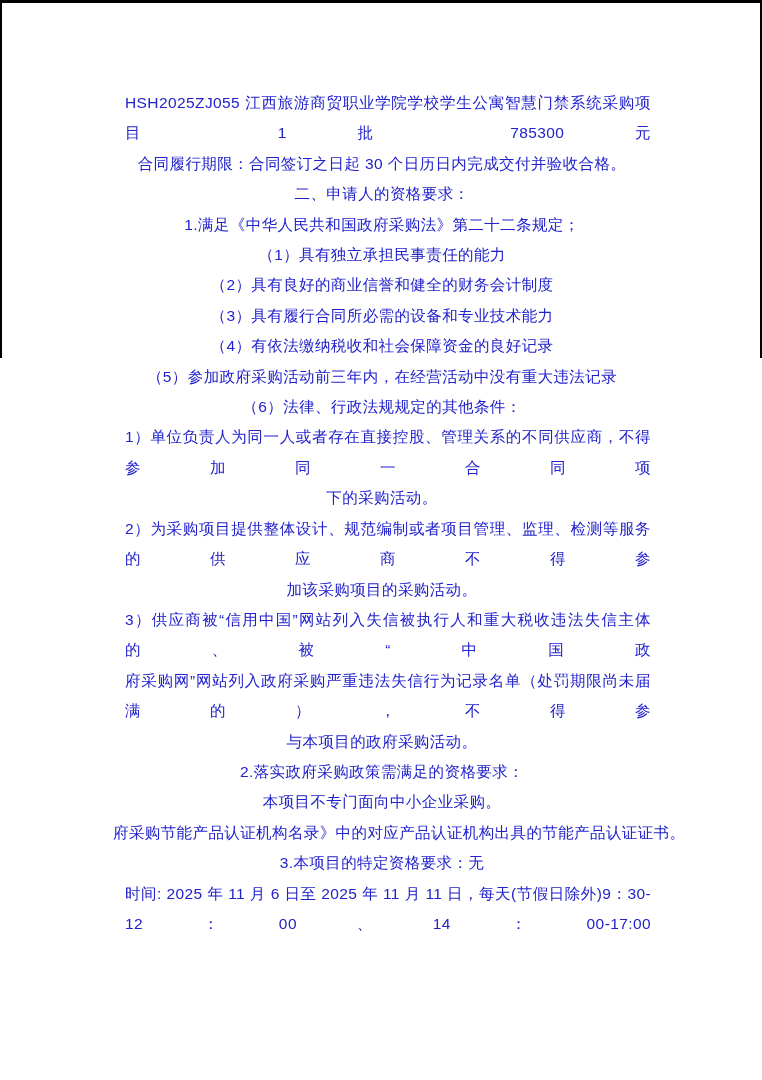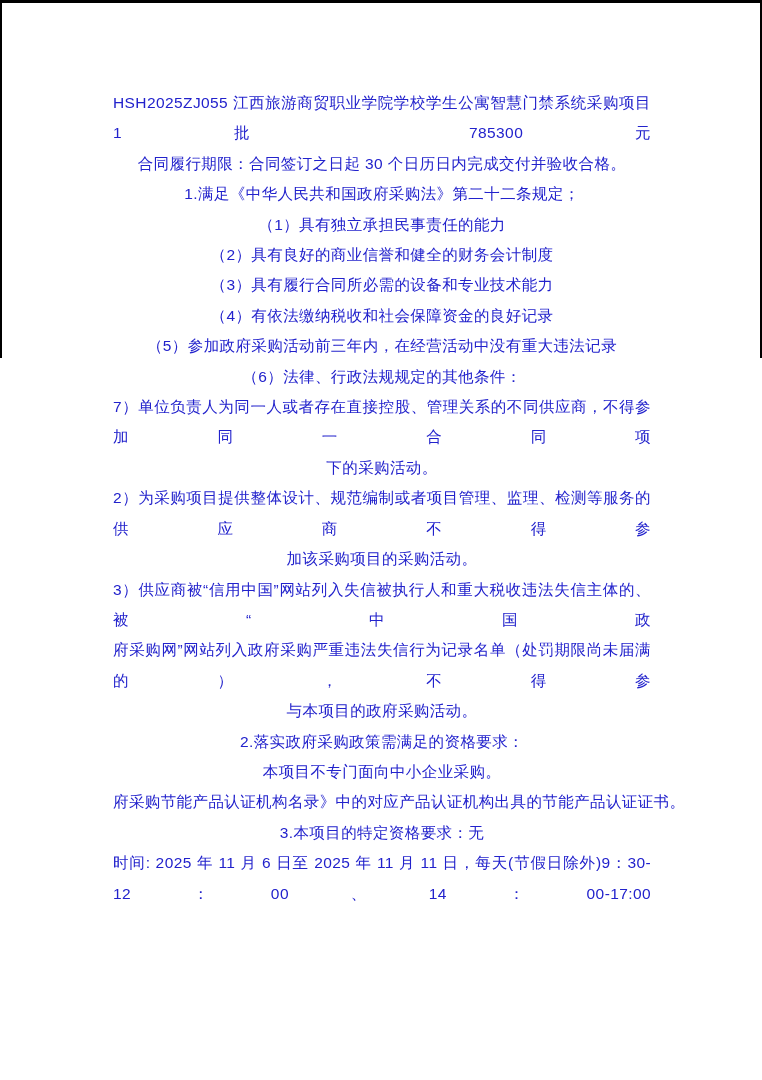--- a/index.html
+++ b/index.html
@@ -53,6 +53,7 @@
     white-space: normal;
     text-align: justify;
     text-align-last: justify;
+    margin-left: 12px;
   }
 </style>
 </head>

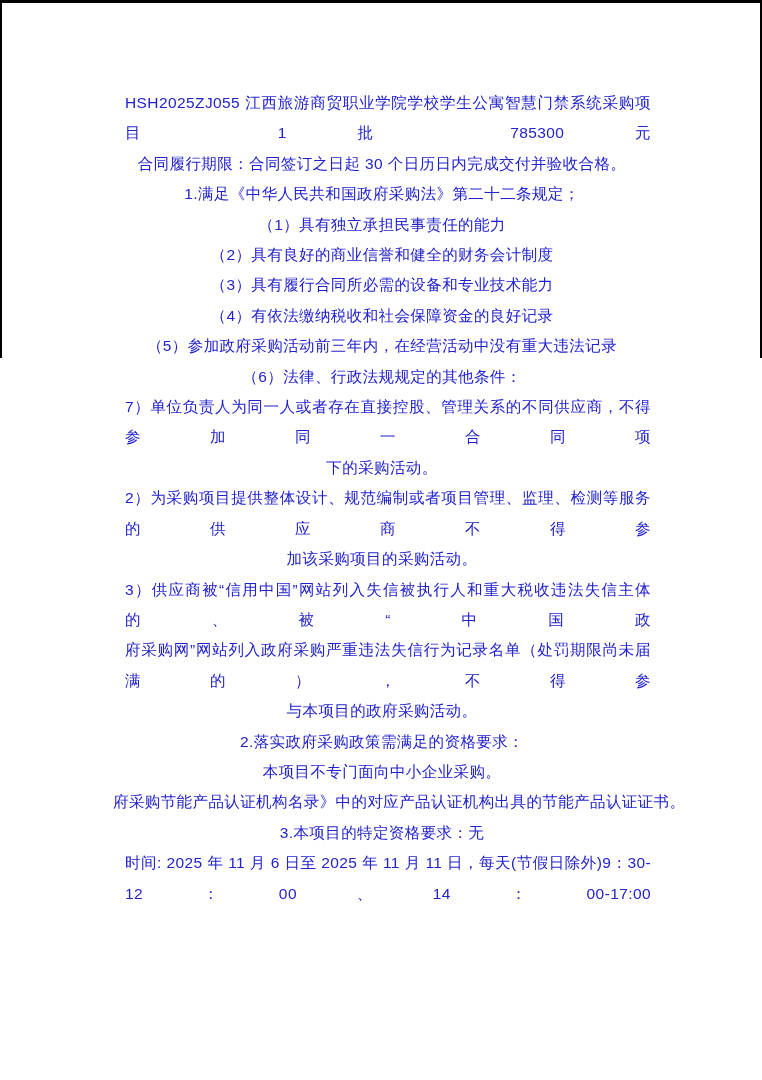--- a/index.html
+++ b/index.html
@@ -66,6 +66,7 @@
 <div class="doc-body">
   <div class="line fill">HSH2025ZJ055 江西旅游商贸职业学院学校学生公寓智慧门禁系统采购项目 1 批 785300 元</div>
   <div class="line">合同履行期限：合同签订之日起 30 个日历日内完成交付并验收合格。</div>
+  <div class="line">二、申请人的资格要求：</div>
   <div class="line">1.满足《中华人民共和国政府采购法》第二十二条规定；</div>
   <div class="line">（1）具有独立承担民事责任的能力</div>
   <div class="line">（2）具有良好的商业信誉和健全的财务会计制度</div>

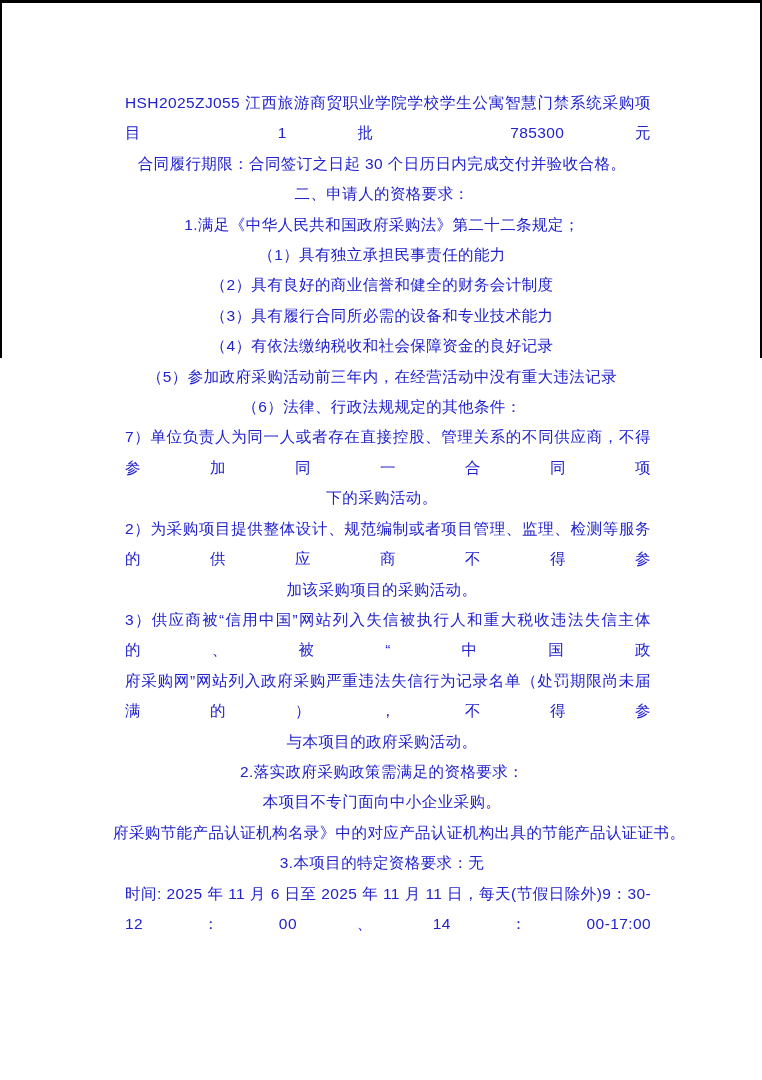--- a/index.html
+++ b/index.html
@@ -74,7 +74,7 @@
   <div class="line">（4）有依法缴纳税收和社会保障资金的良好记录</div>
   <div class="line">（5）参加政府采购活动前三年内，在经营活动中没有重大违法记录</div>
   <div class="line">（6）法律、行政法规规定的其他条件：</div>
-  <div class="line fill">7）单位负责人为同一人或者存在直接控股、管理关系的不同供应商，不得参加同一合同项</div>
+  <div class="line fill">1）单位负责人为同一人或者存在直接控股、管理关系的不同供应商，不得参加同一合同项</div>
   <div class="line">下的采购活动。</div>
   <div class="line fill">2）为采购项目提供整体设计、规范编制或者项目管理、监理、检测等服务的供应商不得参</div>
   <div class="line">加该采购项目的采购活动。</div>

